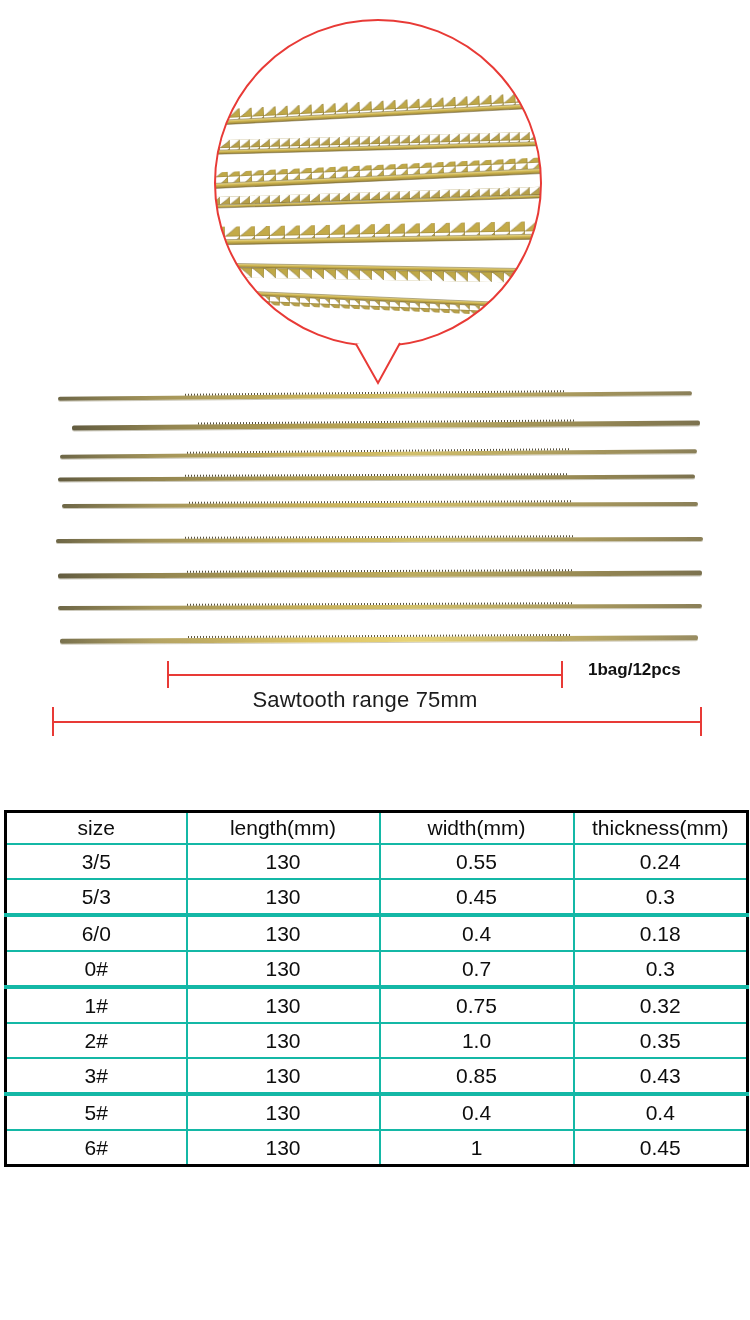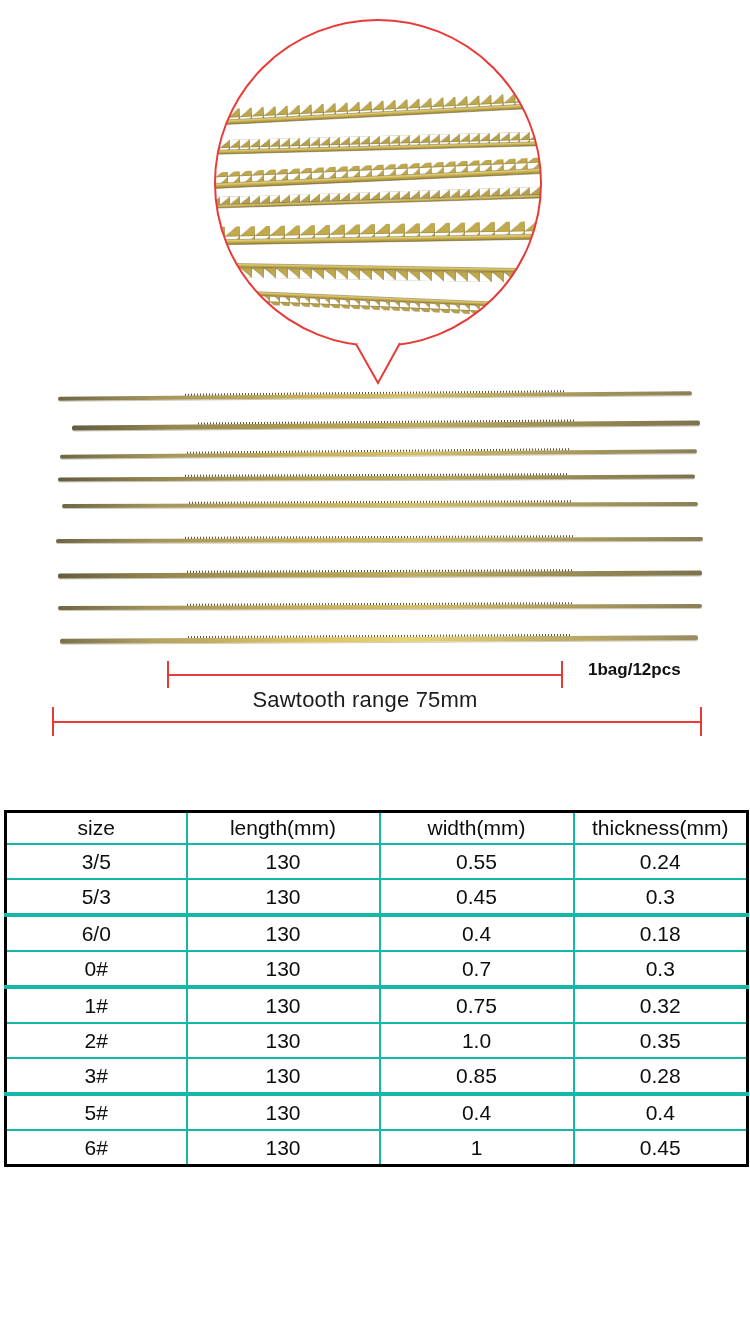--- a/index.html
+++ b/index.html
@@ -182,7 +182,7 @@
         <td>3#</td>
         <td>130</td>
         <td>0.85</td>
-        <td>0.28</td>
+        <td>0.43</td>
       </tr>
       <tr>
         <td>5#</td>

